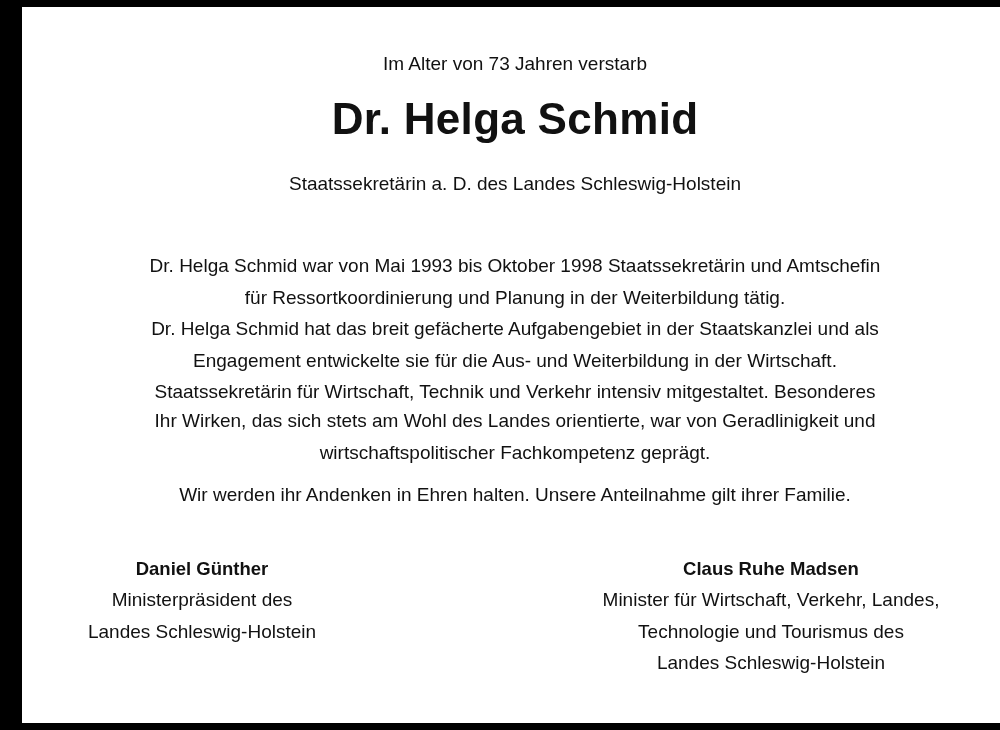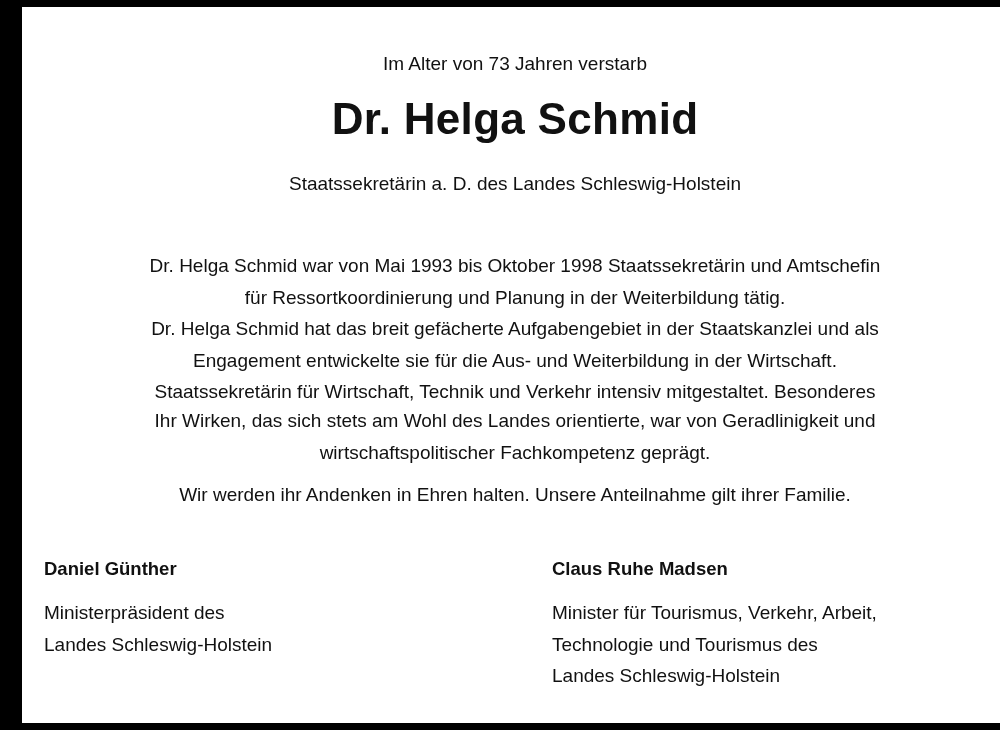--- a/index.html
+++ b/index.html
@@ -17,7 +17,7 @@
   .p1 { top: 203px; margin-top: 40px; }
   .p2 { top: 398px; }
   .p3 { top: 472px; }
-  .sig { position: absolute; text-align: left; font-size: 19px; }
+  .sig { position: absolute; text-align: center; font-size: 19px; }
   .sig .signer { font-weight: bold; display: block; height: 31px; line-height: 31px; font-size: 18.5px; }
   .sig .role { display: block; line-height: 31.5px; white-space: nowrap; margin-top: 13px; }
   .sig-left { left: 22px; width: 316px; top: 546px; }

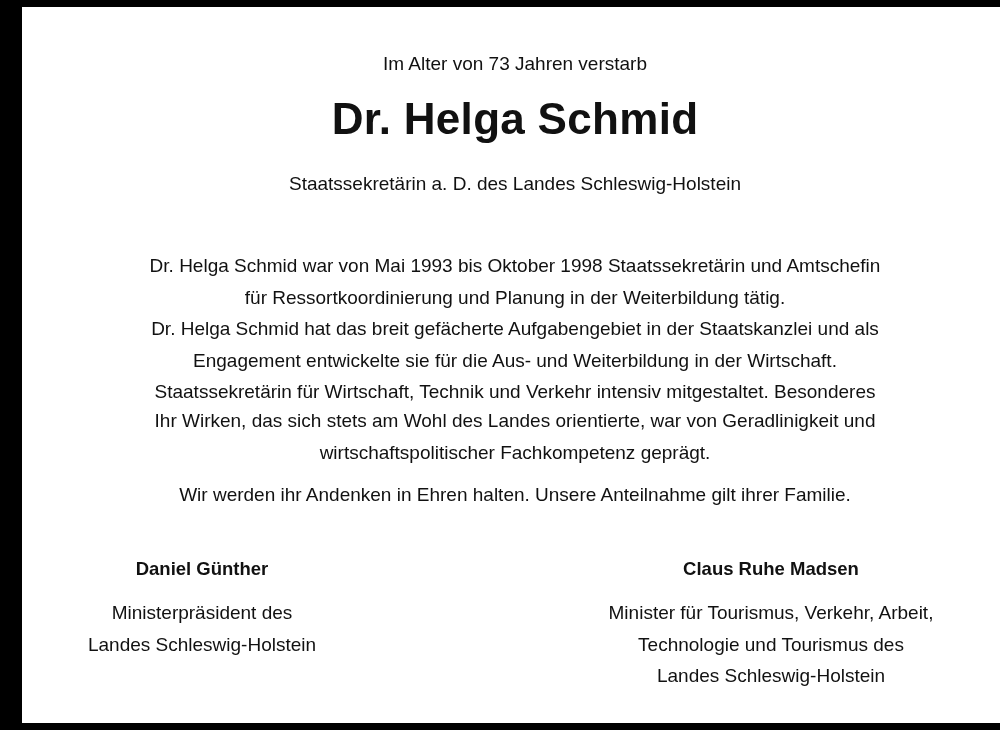--- a/index.html
+++ b/index.html
@@ -19,7 +19,7 @@
   .p3 { top: 472px; }
   .sig { position: absolute; text-align: center; font-size: 19px; }
   .sig .signer { font-weight: bold; display: block; height: 31px; line-height: 31px; font-size: 18.5px; }
-  .sig .role { display: block; line-height: 31.5px; white-space: nowrap; margin-top: 13px; }
+  .sig .role { display: block; line-height: 31.5px; white-space: nowrap; }
   .sig-left { left: 22px; width: 316px; top: 546px; }
   .sig-right { left: 530px; width: 438px; top: 546px; }
 </style>

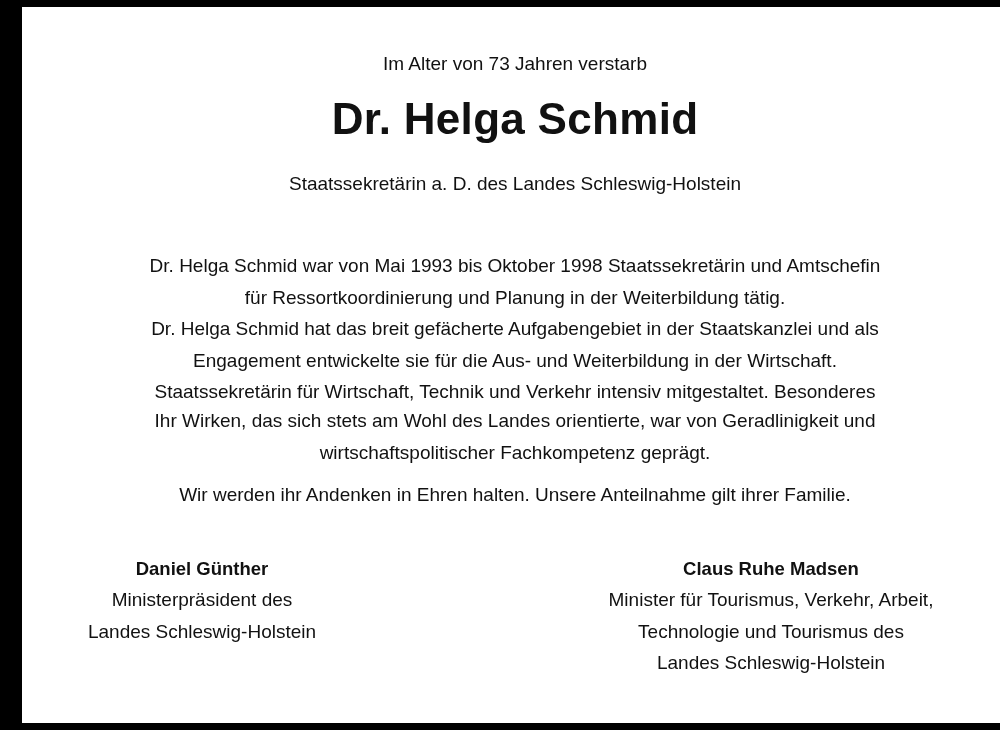--- a/index.html
+++ b/index.html
@@ -59,7 +59,7 @@
   <div class="sig sig-right">
     <span class="signer">Claus Ruhe Madsen</span>
     <span class="role">
-      <span style="display:block">Minister für Tourismus, Verkehr, Arbeit,</span>
+      <span style="display:block">Minister für Wirtschaft, Verkehr, Landes,</span>
       <span style="display:block">Technologie und Tourismus des</span>
       <span style="display:block">Landes Schleswig-Holstein</span>
     </span>

